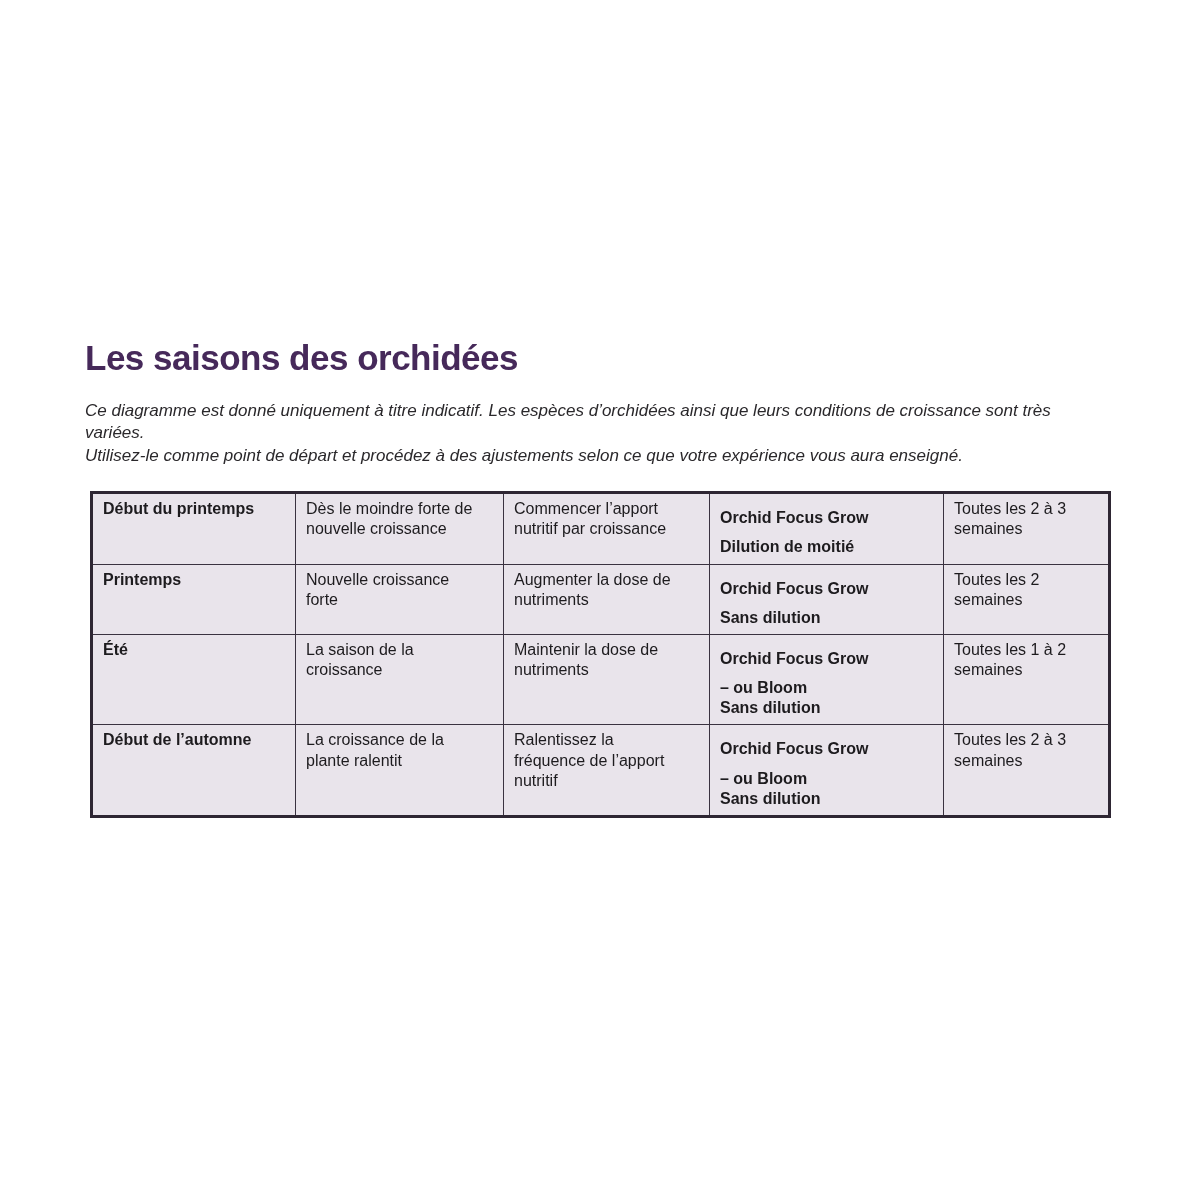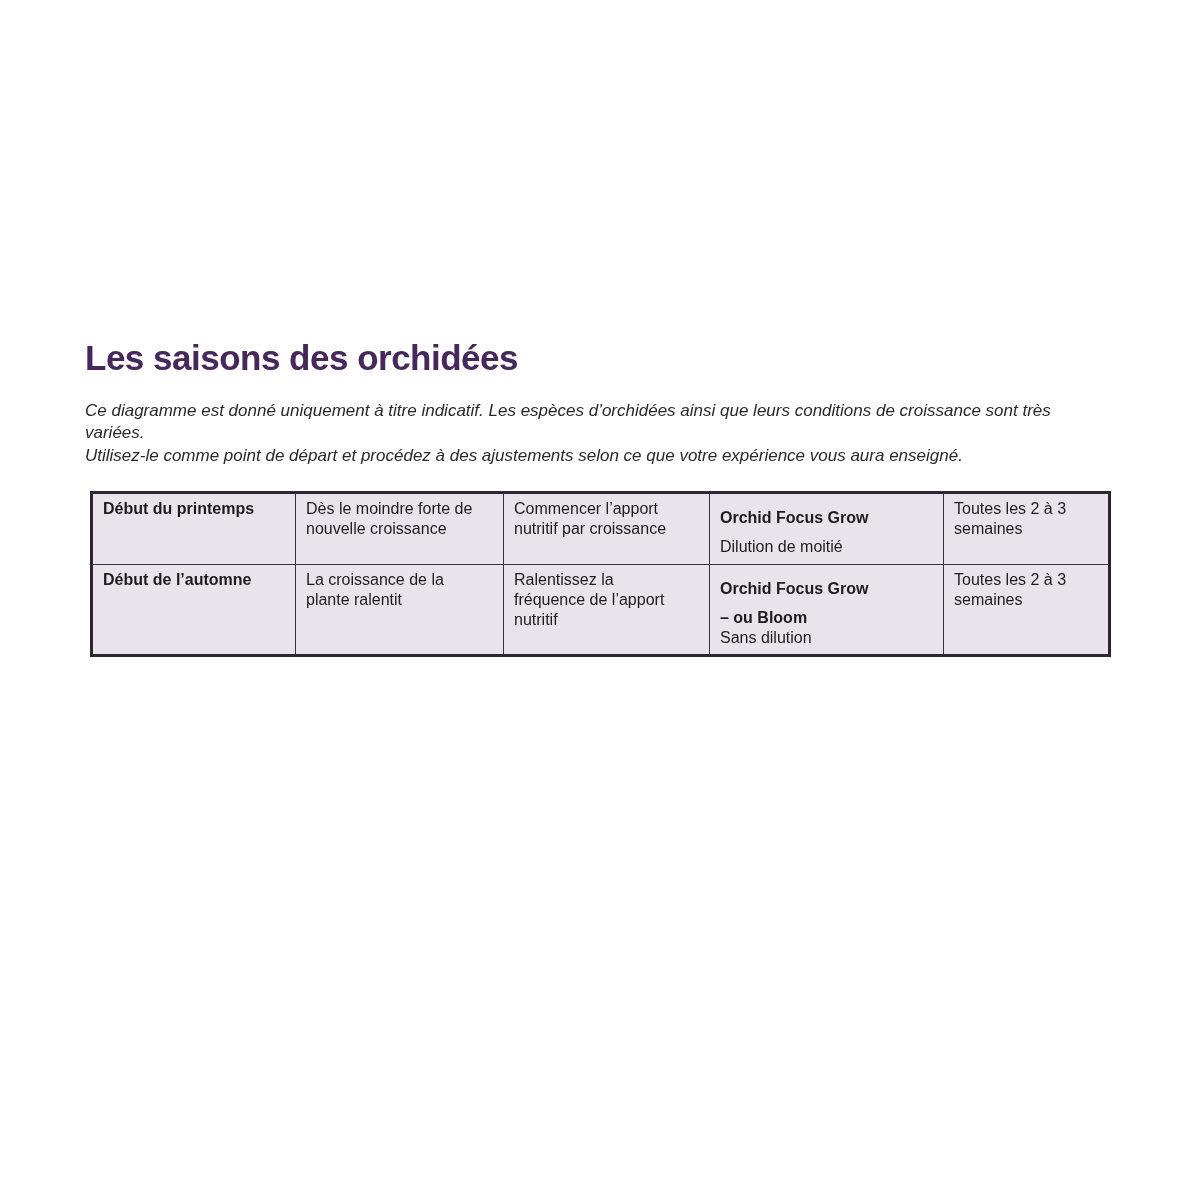--- a/index.html
+++ b/index.html
@@ -59,7 +59,7 @@
   }
   td.season { font-weight: 700; }
   .product-bold { font-weight: 700; margin-top: 9px; }
-  .product-note { font-weight: 400; }
+  .product-note { font-weight: 700; }
   col.c1 { width: 204px; }
   col.c2 { width: 208px; }
   col.c3 { width: 206px; }

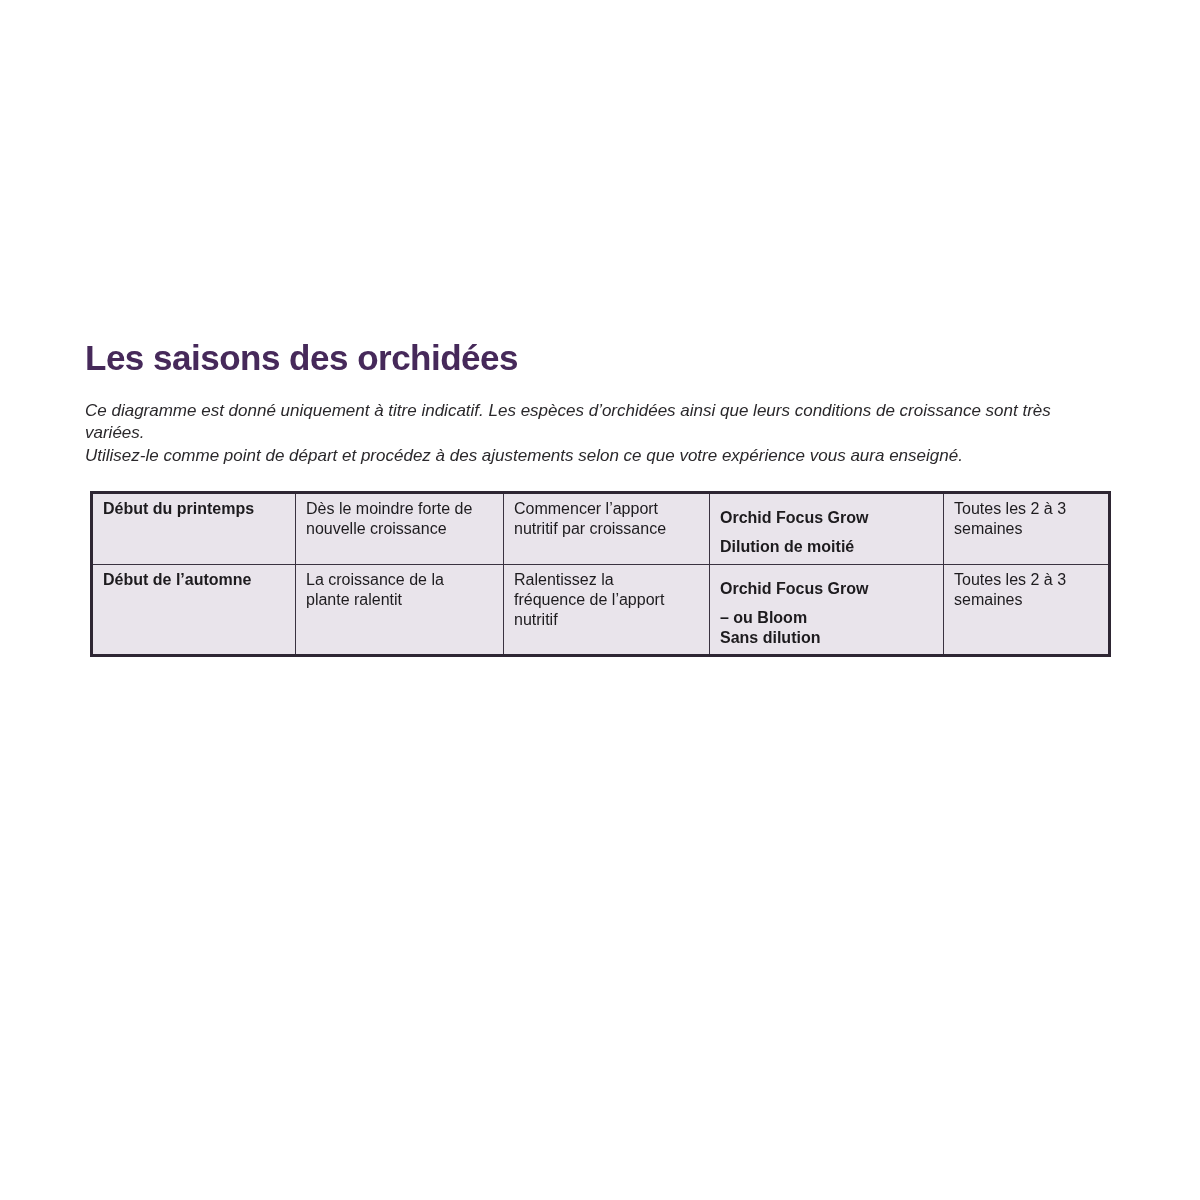--- a/index.html
+++ b/index.html
@@ -107,6 +107,17 @@
           <td>Toutes les 2 à 3 semaines</td>
         </tr>
 
+        <tr class="r2">
+          <td class="season">Printemps</td>
+          <td>Nouvelle croissance forte</td>
+          <td>Augmenter la dose de nutriments</td>
+          <td>
+            <div class="product-bold">Orchid Focus Grow</div>
+            <div class="product-bold"></div>
+            <div class="product-note">Sans dilution</div>
+          </td>
+          <td>Toutes les 2 semaines</td>
+        </tr>
 
 
         <tr class="r4">

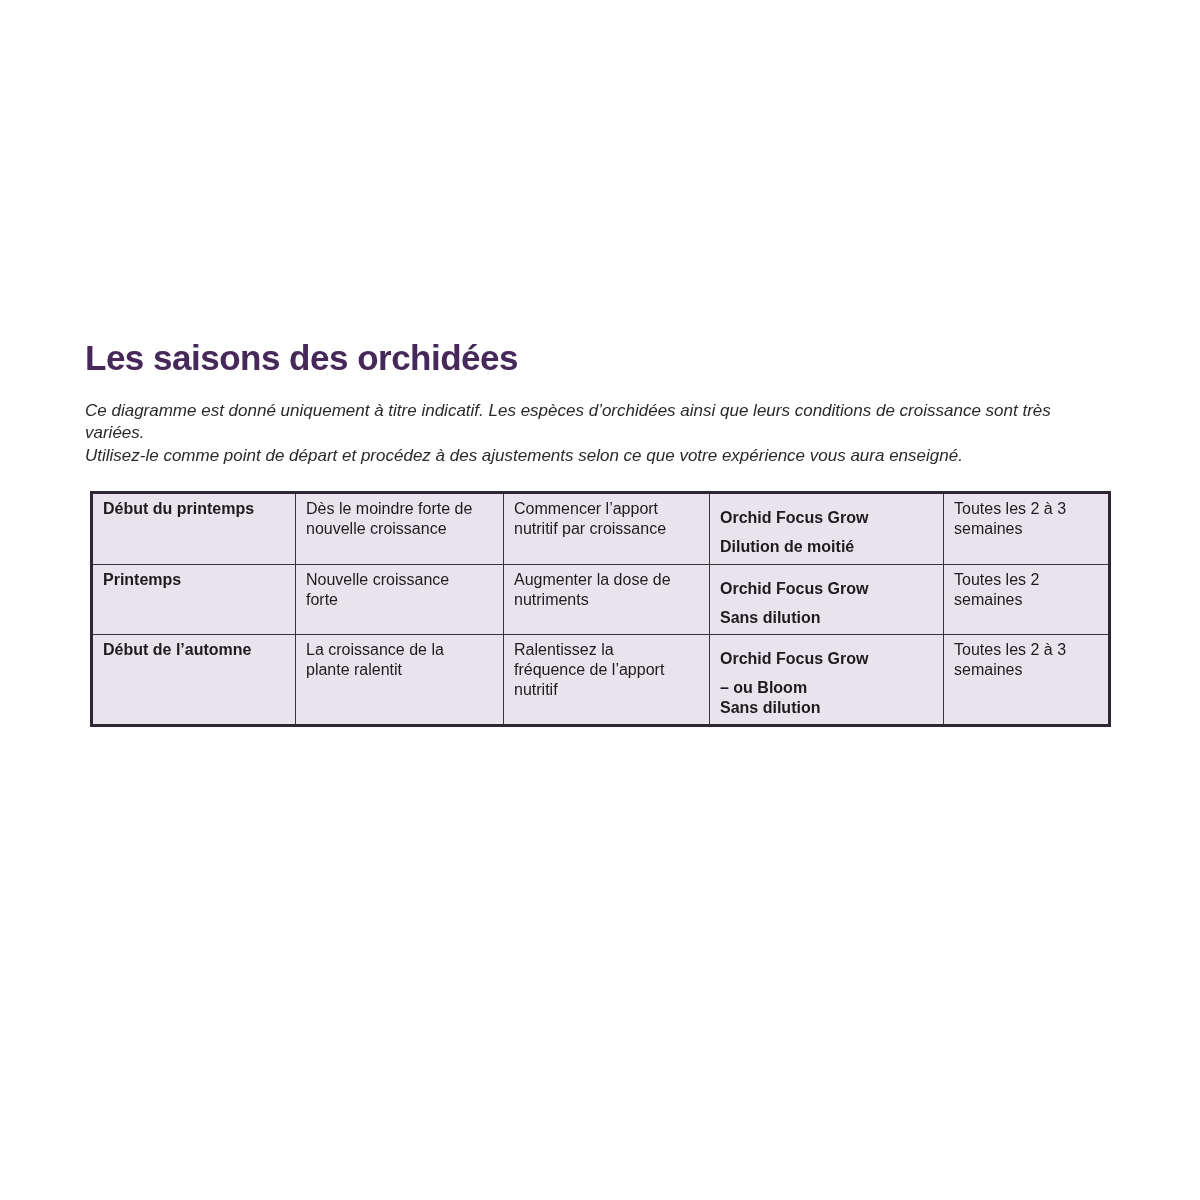--- a/index.html
+++ b/index.html
@@ -119,6 +119,17 @@
           <td>Toutes les 2 semaines</td>
         </tr>
 
+        <tr class="r3">
+          <td class="season">Été</td>
+          <td>La saison de la croissance</td>
+          <td>Maintenir la dose de nutriments</td>
+          <td>
+            <div class="product-bold">Orchid Focus Grow</div>
+            <div class="product-bold">– ou Bloom</div>
+            <div class="product-note">Sans dilution</div>
+          </td>
+          <td>Toutes les 1 à 2 semaines</td>
+        </tr>
 
         <tr class="r4">
           <td class="season">Début de l’automne</td>

